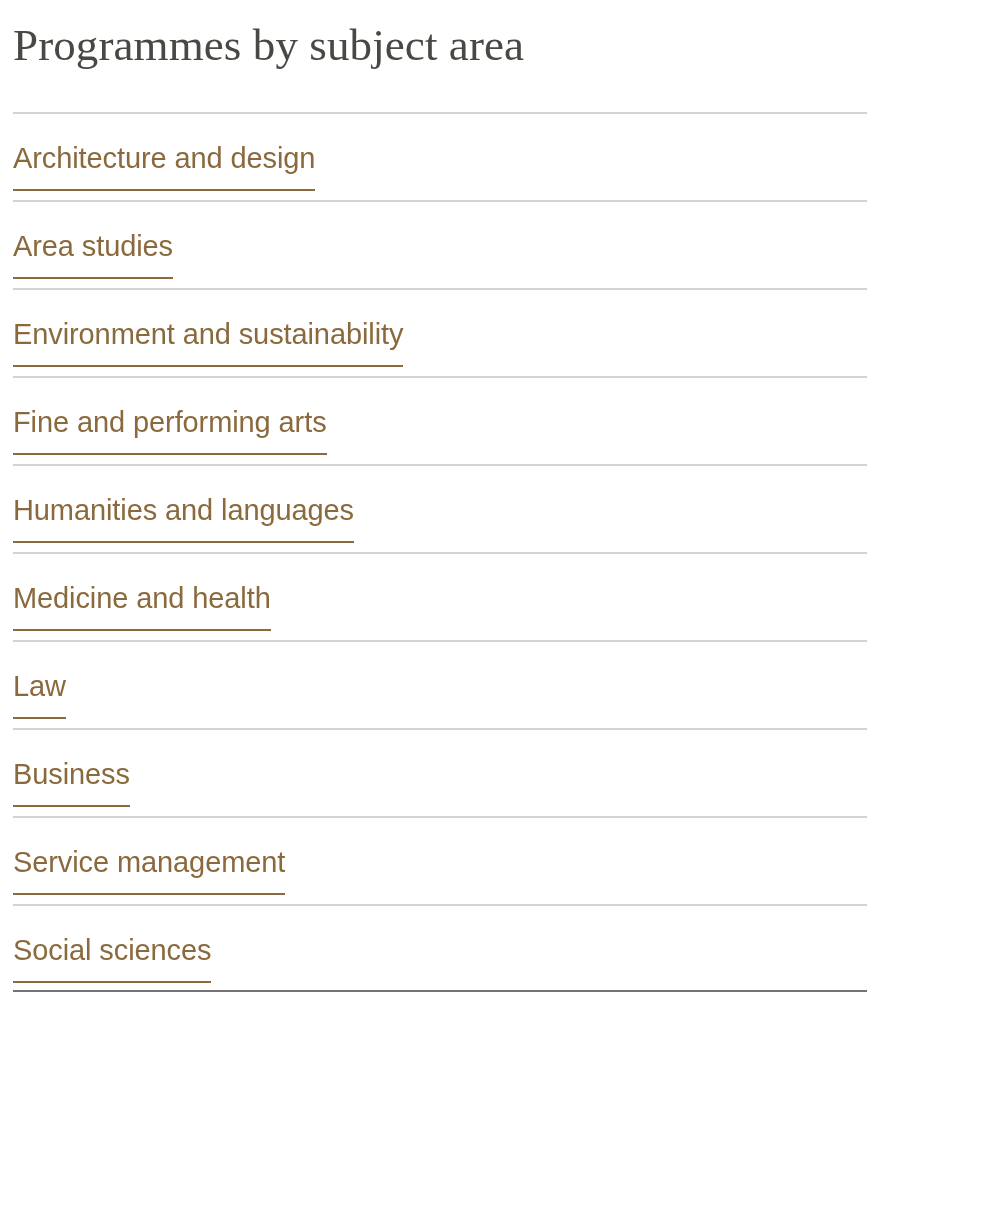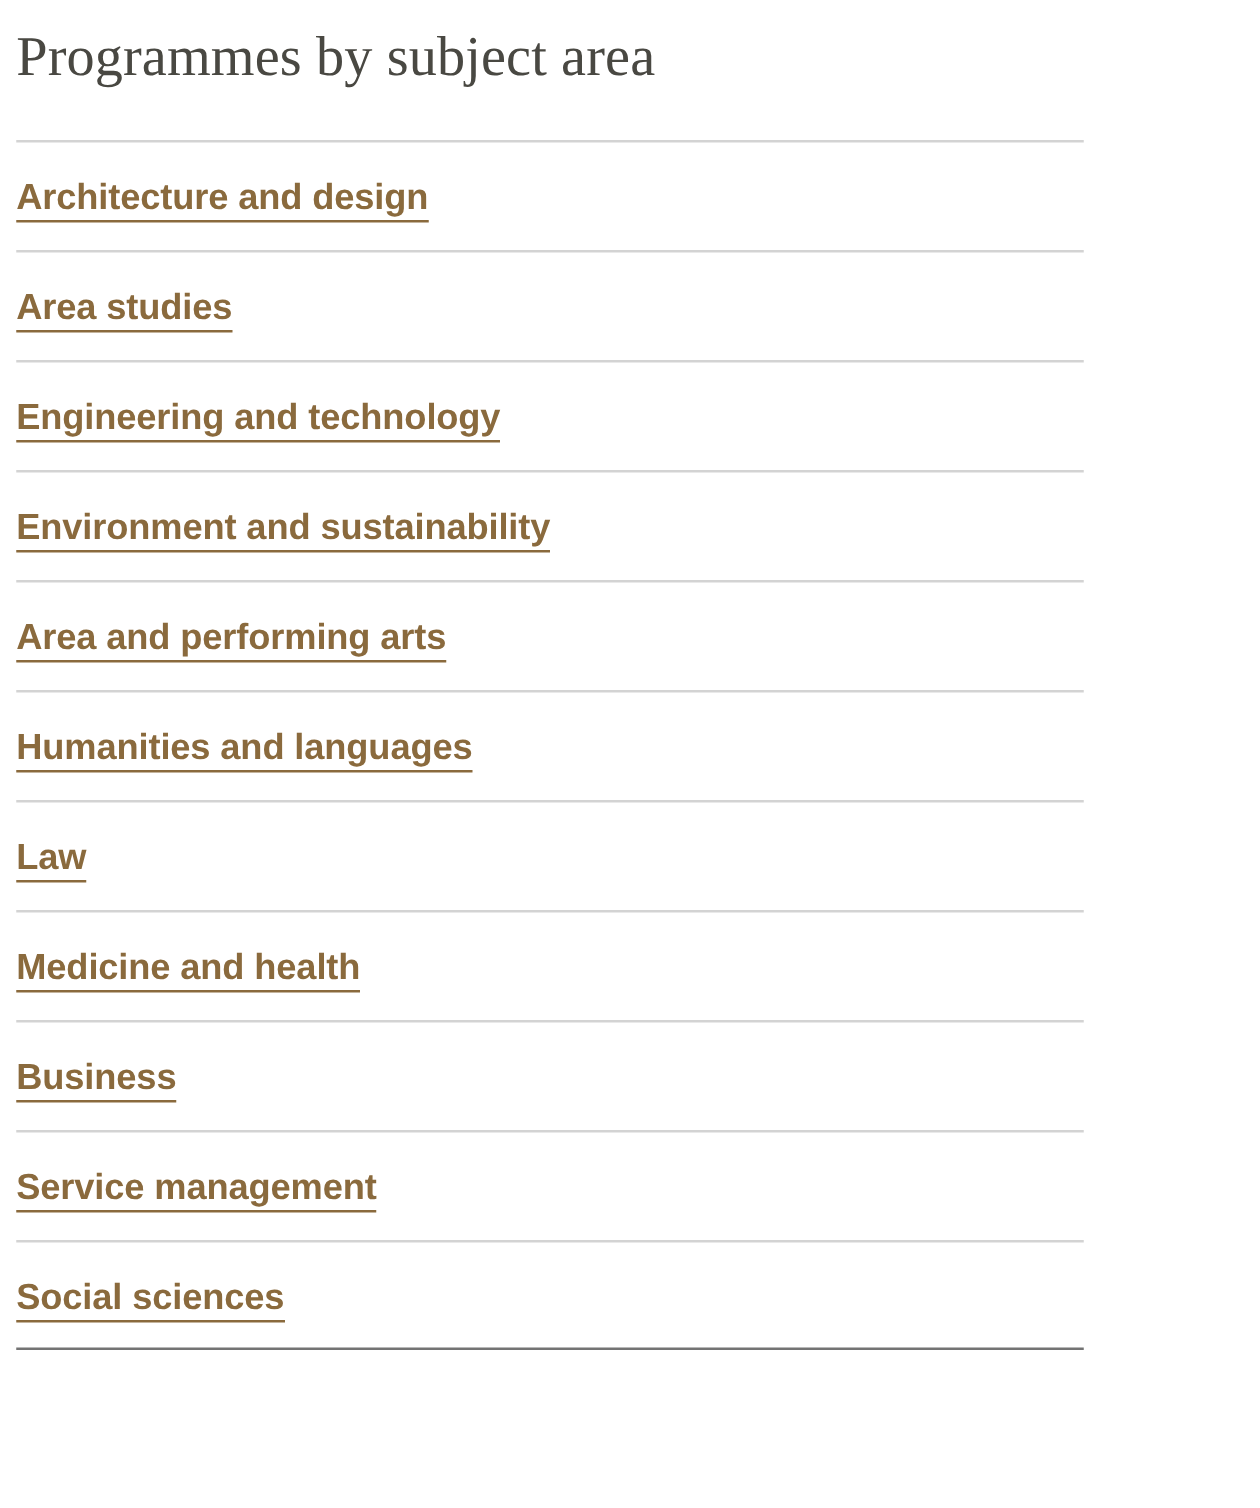--- a/index.html
+++ b/index.html
@@ -60,11 +60,11 @@
     font-family: "Liberation Sans", sans-serif;
     font-size: 29px;
     line-height: 1.1;
-    font-weight: 700;
+    font-weight: 400;
     color: #8a6a3d;
     text-decoration: none;
     border-bottom: 2px solid #8a6a3d;
-    padding-bottom: 1px;
+    padding-bottom: 14px;
     letter-spacing: -0.1px;
     cursor: pointer;
   }

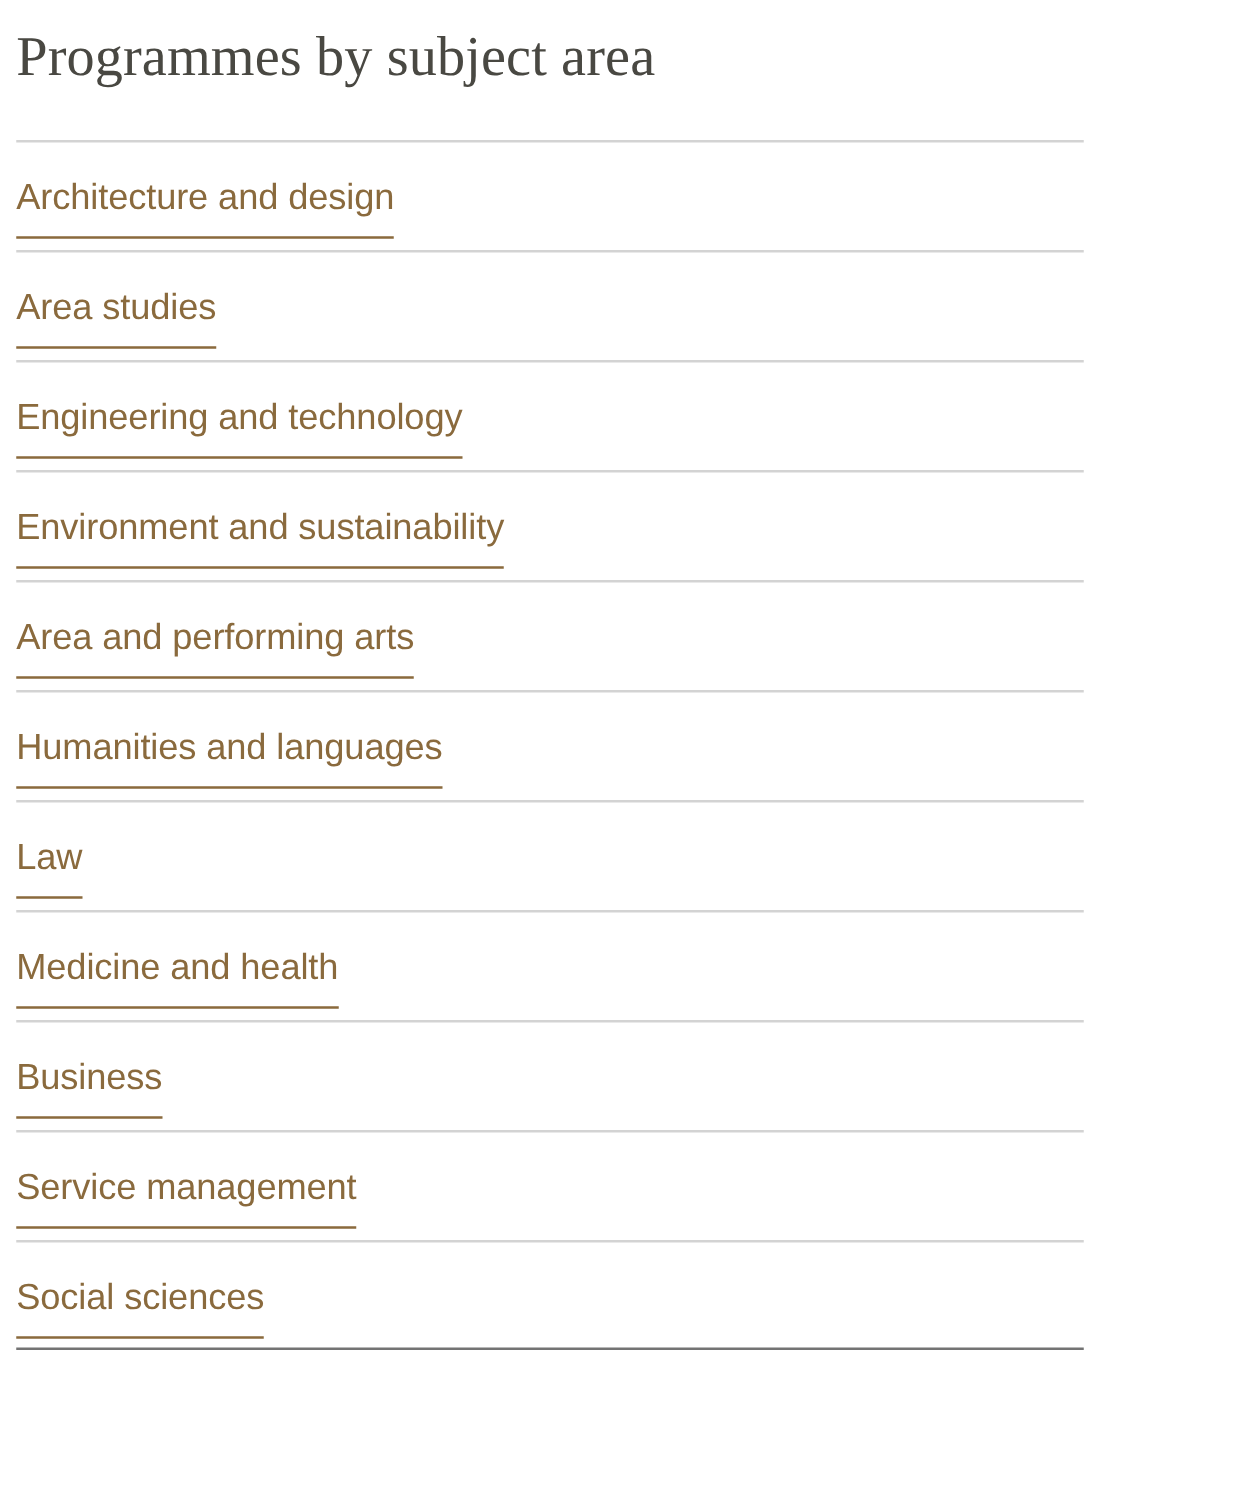--- a/index.html
+++ b/index.html
@@ -84,9 +84,6 @@
       <a class="subject-link" href="#">Area studies</a>
     </li>
     <li class="subject-item">
-      <a class="subject-link" href="#">Engineering and technology</a>
-    </li>
-    <li class="subject-item">
       <a class="subject-link" href="#">Environment and sustainability</a>
     </li>
     <li class="subject-item">

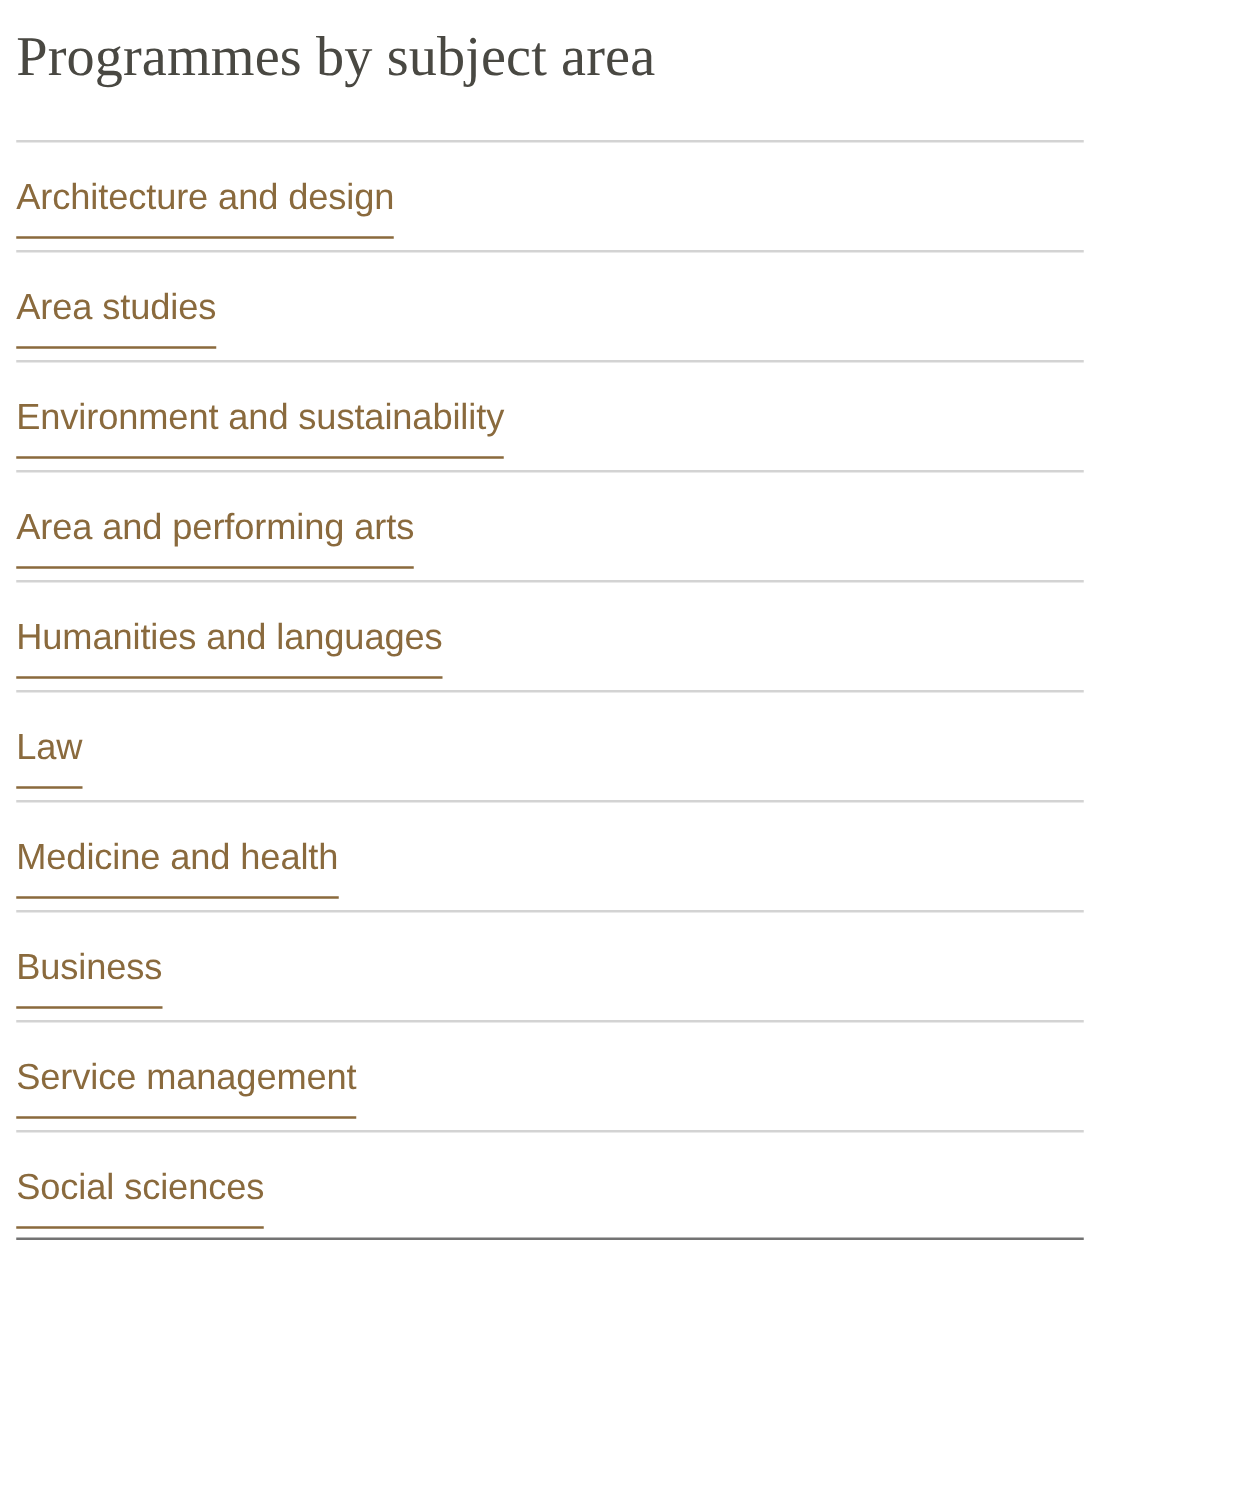--- a/index.html
+++ b/index.html
@@ -87,7 +87,7 @@
       <a class="subject-link" href="#">Environment and sustainability</a>
     </li>
     <li class="subject-item">
-      <a class="subject-link" href="#">Area and performing arts</a>
+      <a class="subject-link" href="#">Fine and performing arts</a>
     </li>
     <li class="subject-item">
       <a class="subject-link" href="#">Humanities and languages</a>

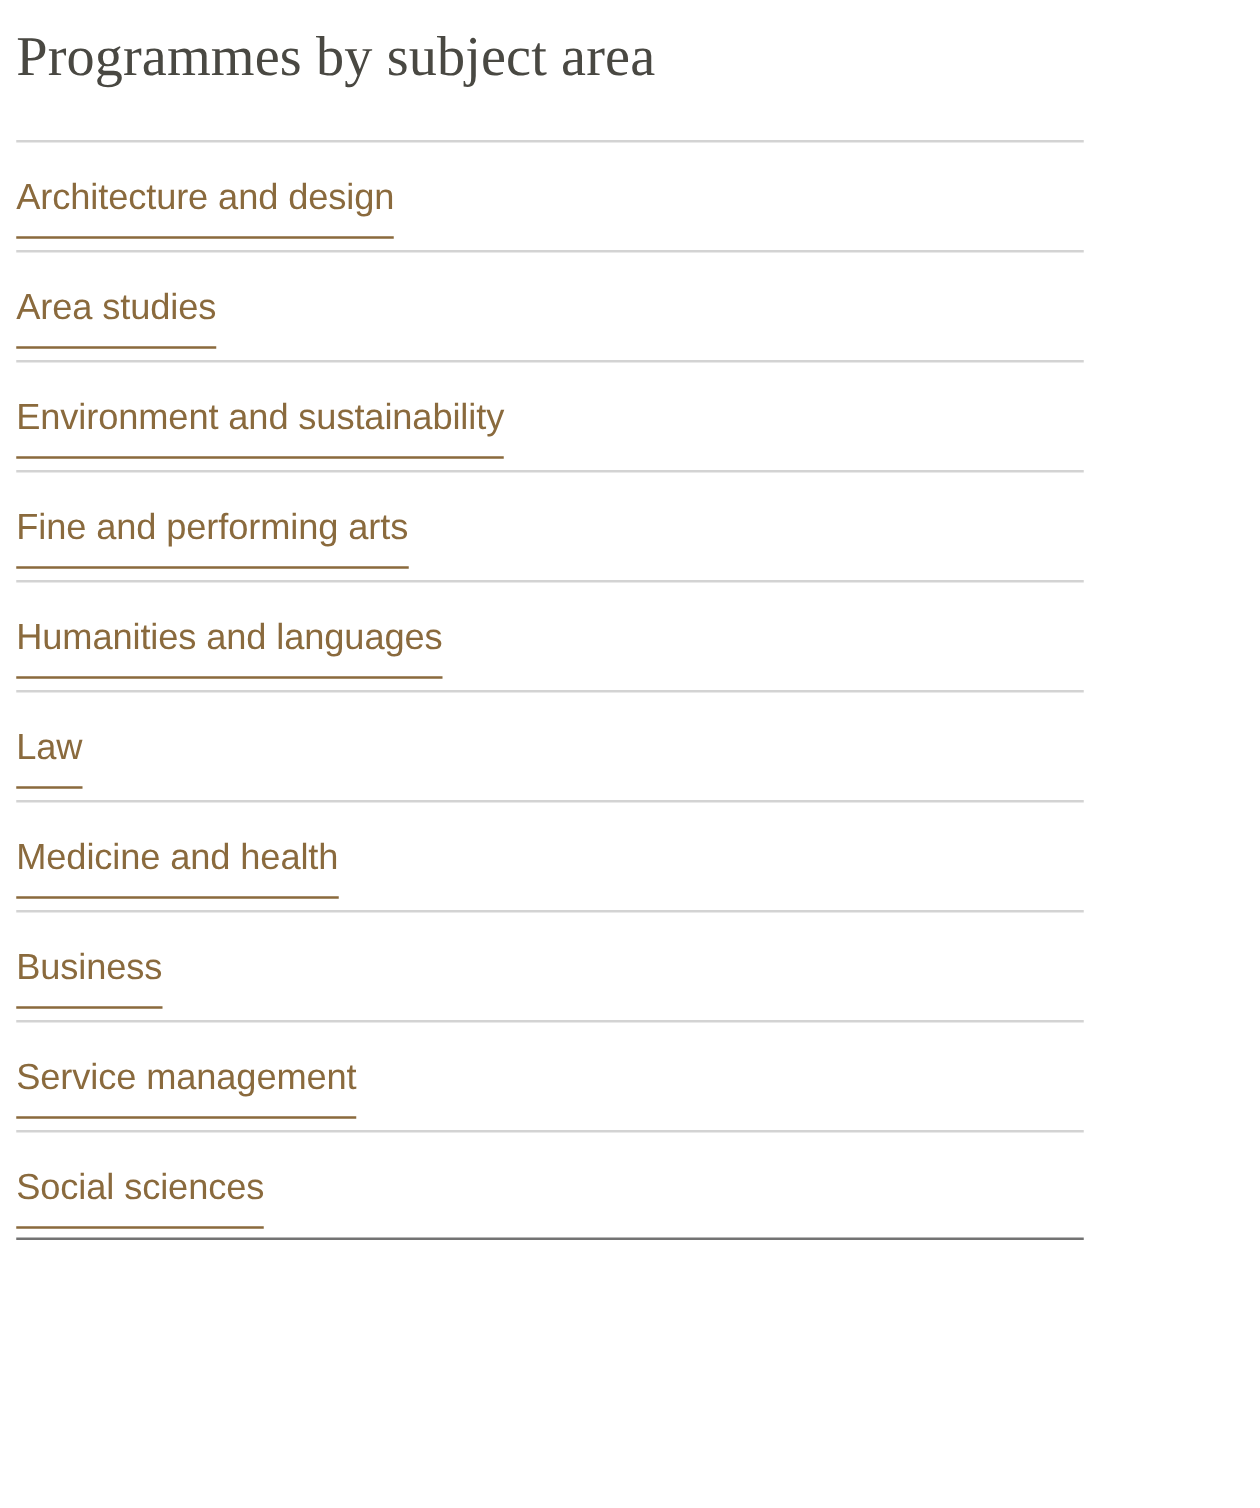--- a/index.html
+++ b/index.html
@@ -93,10 +93,10 @@
       <a class="subject-link" href="#">Humanities and languages</a>
     </li>
     <li class="subject-item">
-      <a class="subject-link" href="#">Law</a>
+      <a class="subject-link" href="#">Medicine and health</a>
     </li>
     <li class="subject-item">
-      <a class="subject-link" href="#">Medicine and health</a>
+      <a class="subject-link" href="#">Law</a>
     </li>
     <li class="subject-item">
       <a class="subject-link" href="#">Business</a>

